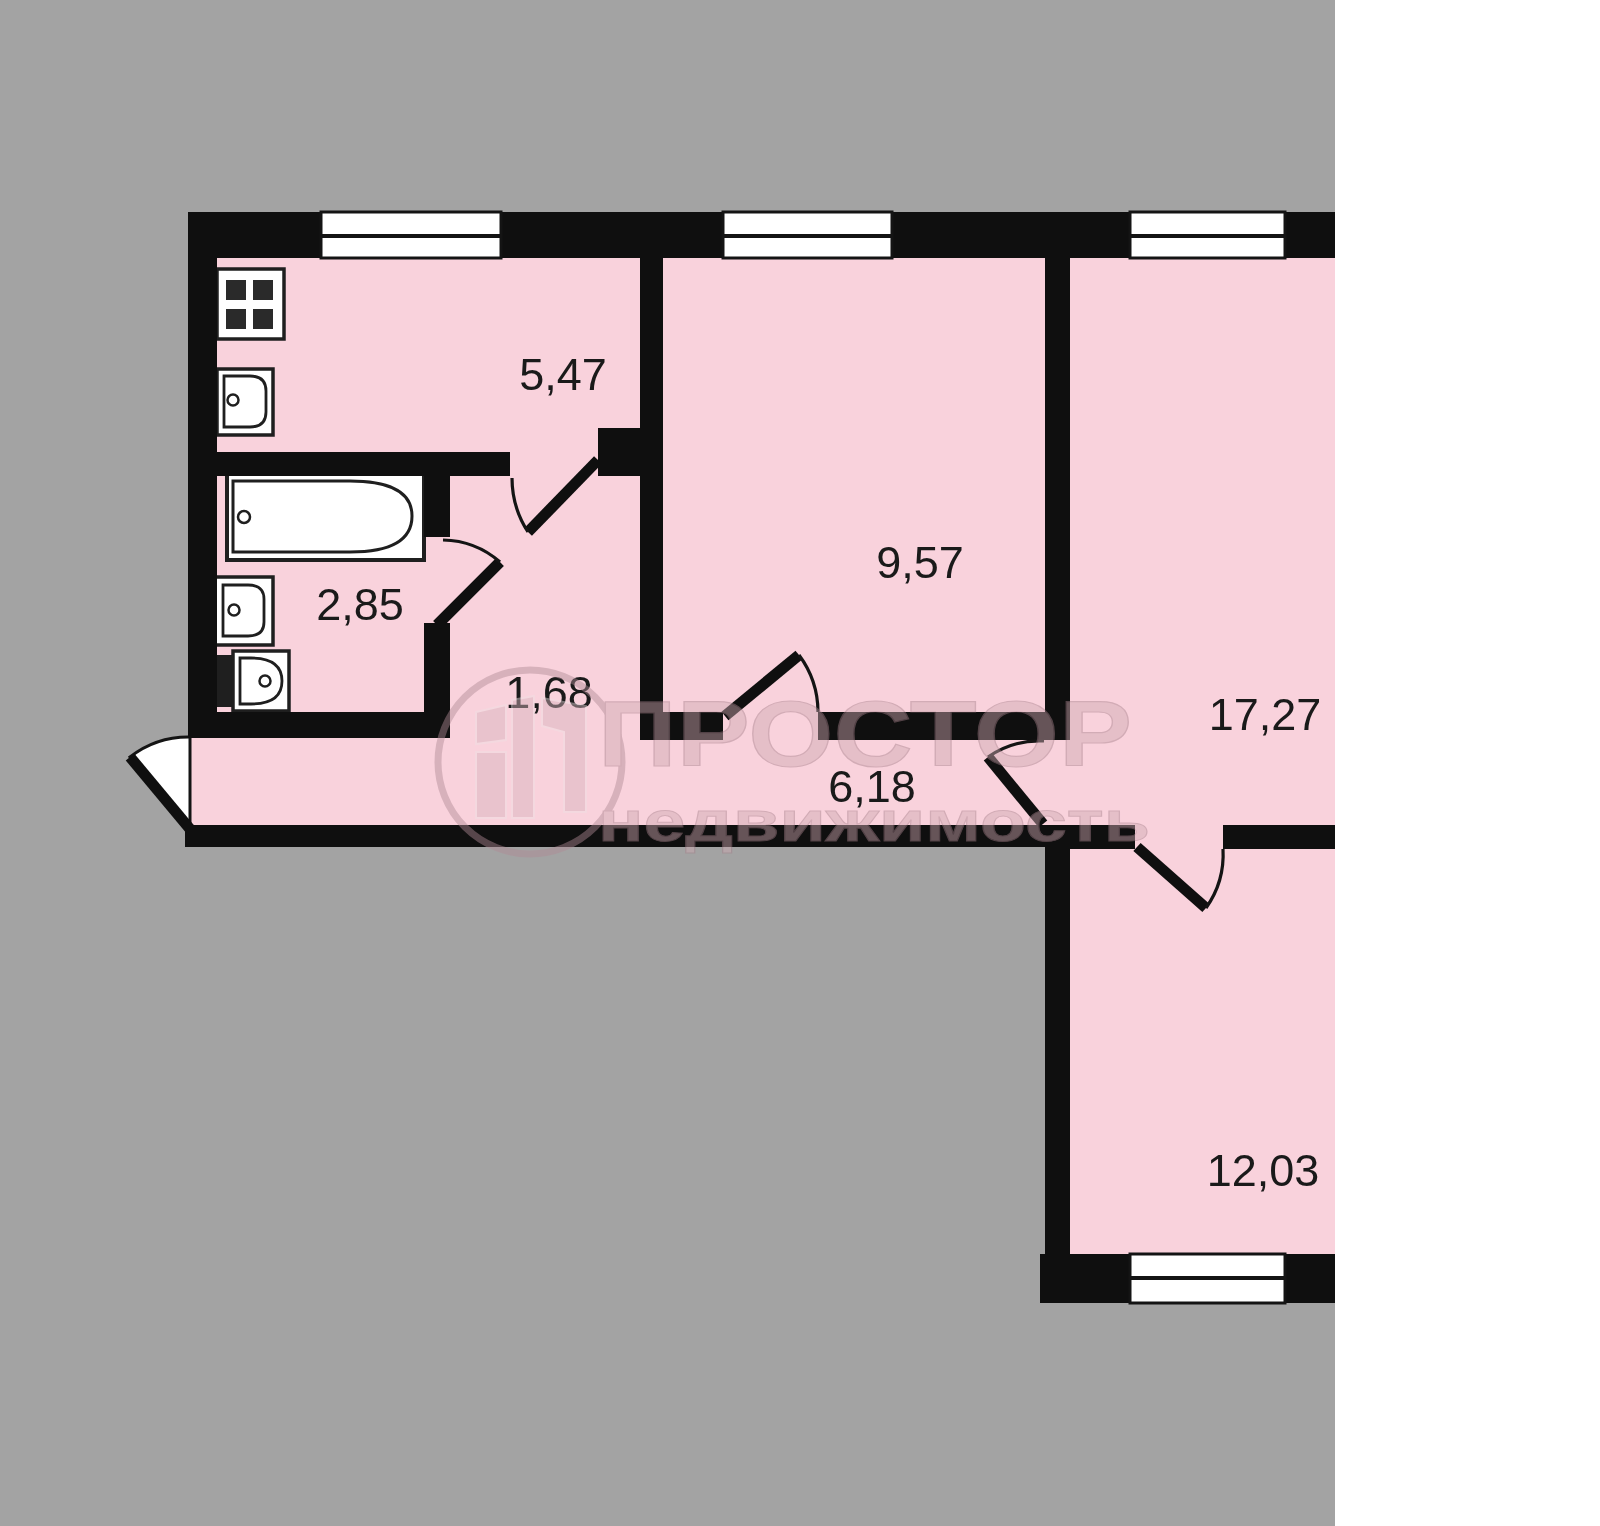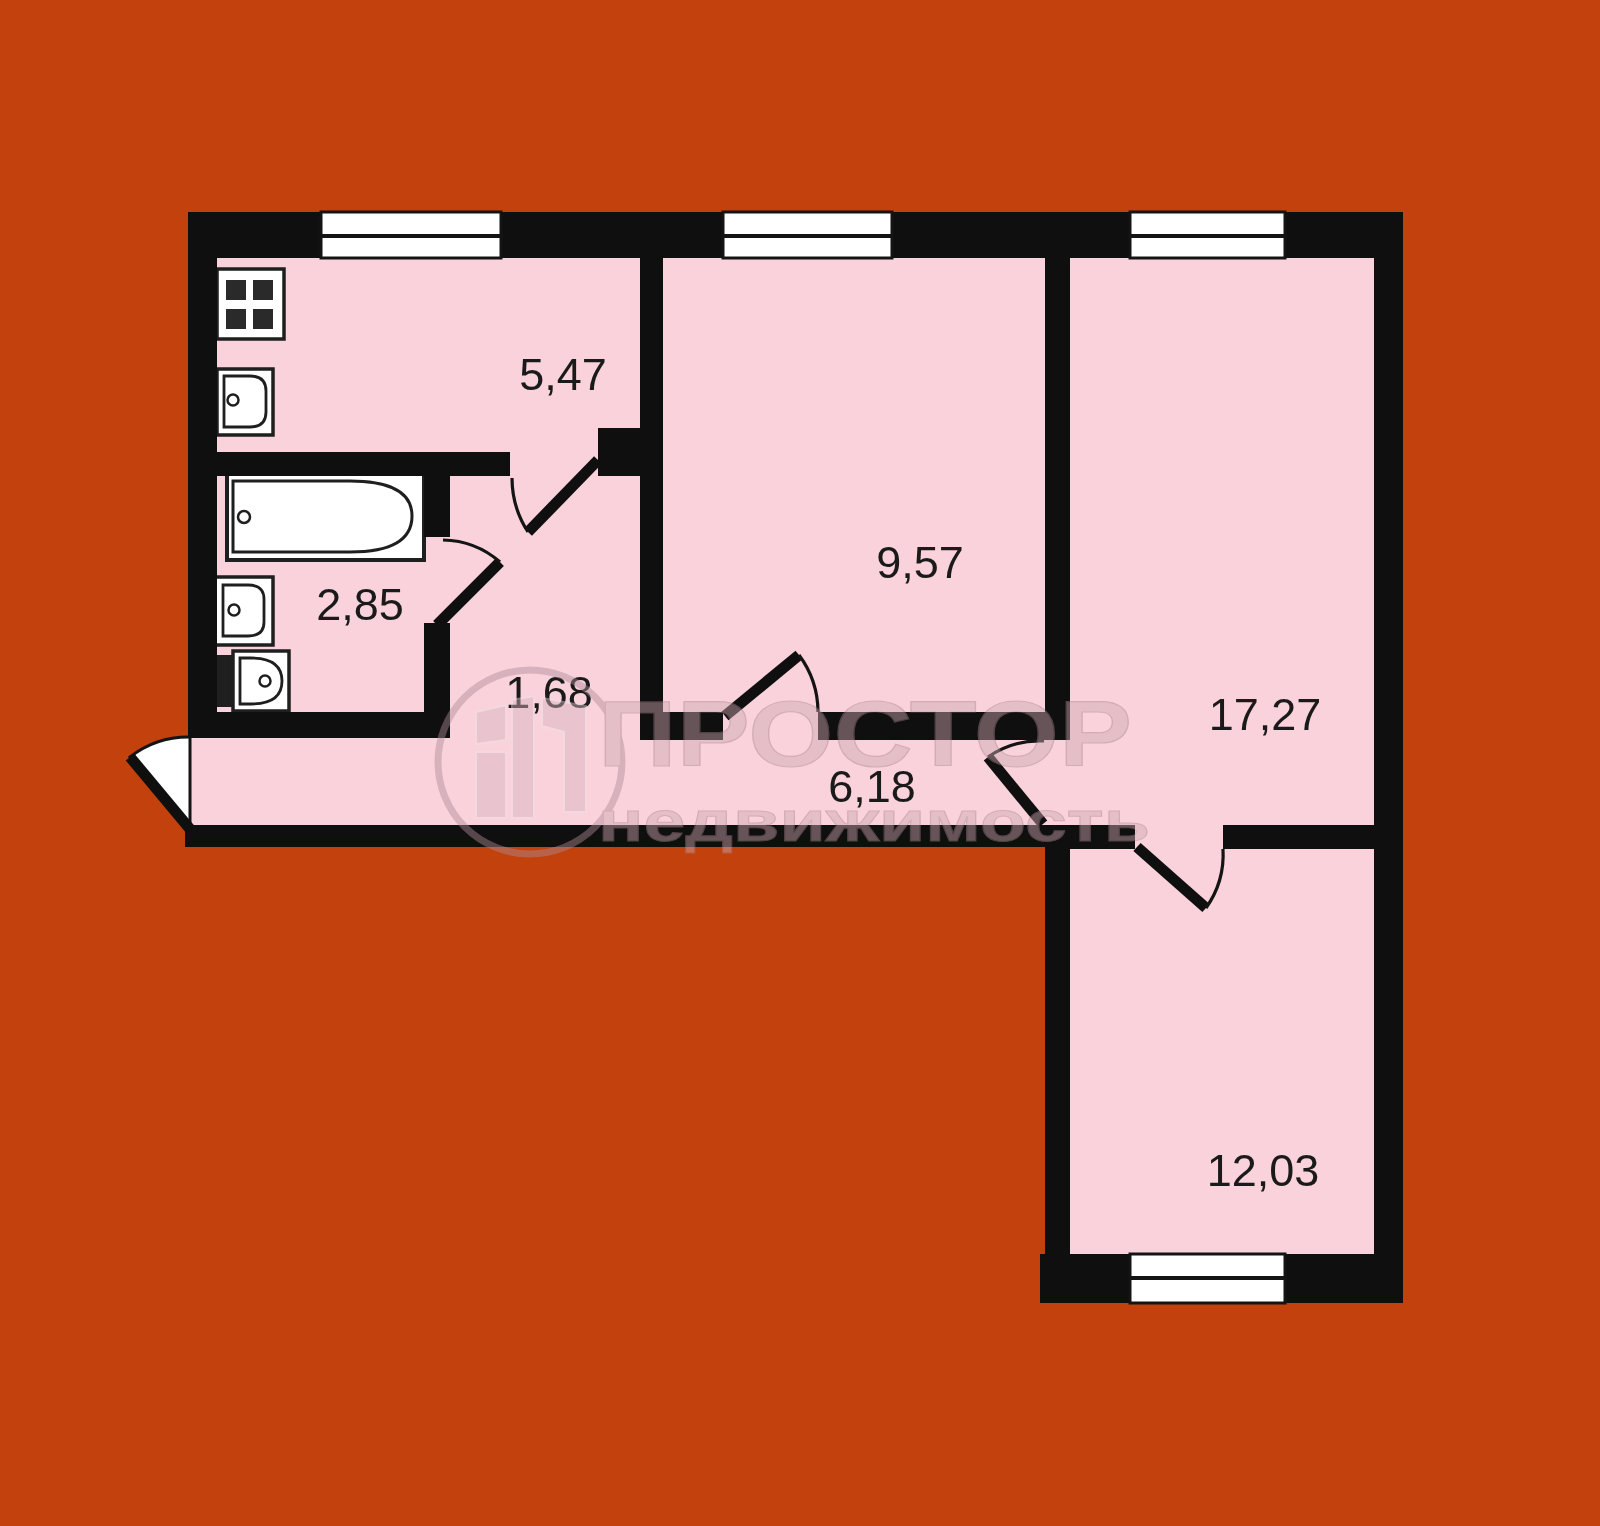--- a/index.html
+++ b/index.html
@@ -10,9 +10,9 @@
   }
   .canvas {
     position: relative;
-    width: 1600px;
+    width: 1335px;
     height: 1526px;
-    background: #c2410c;
+    background: #a3a3a3;
     overflow: hidden;
   }
   svg { display: block; }

